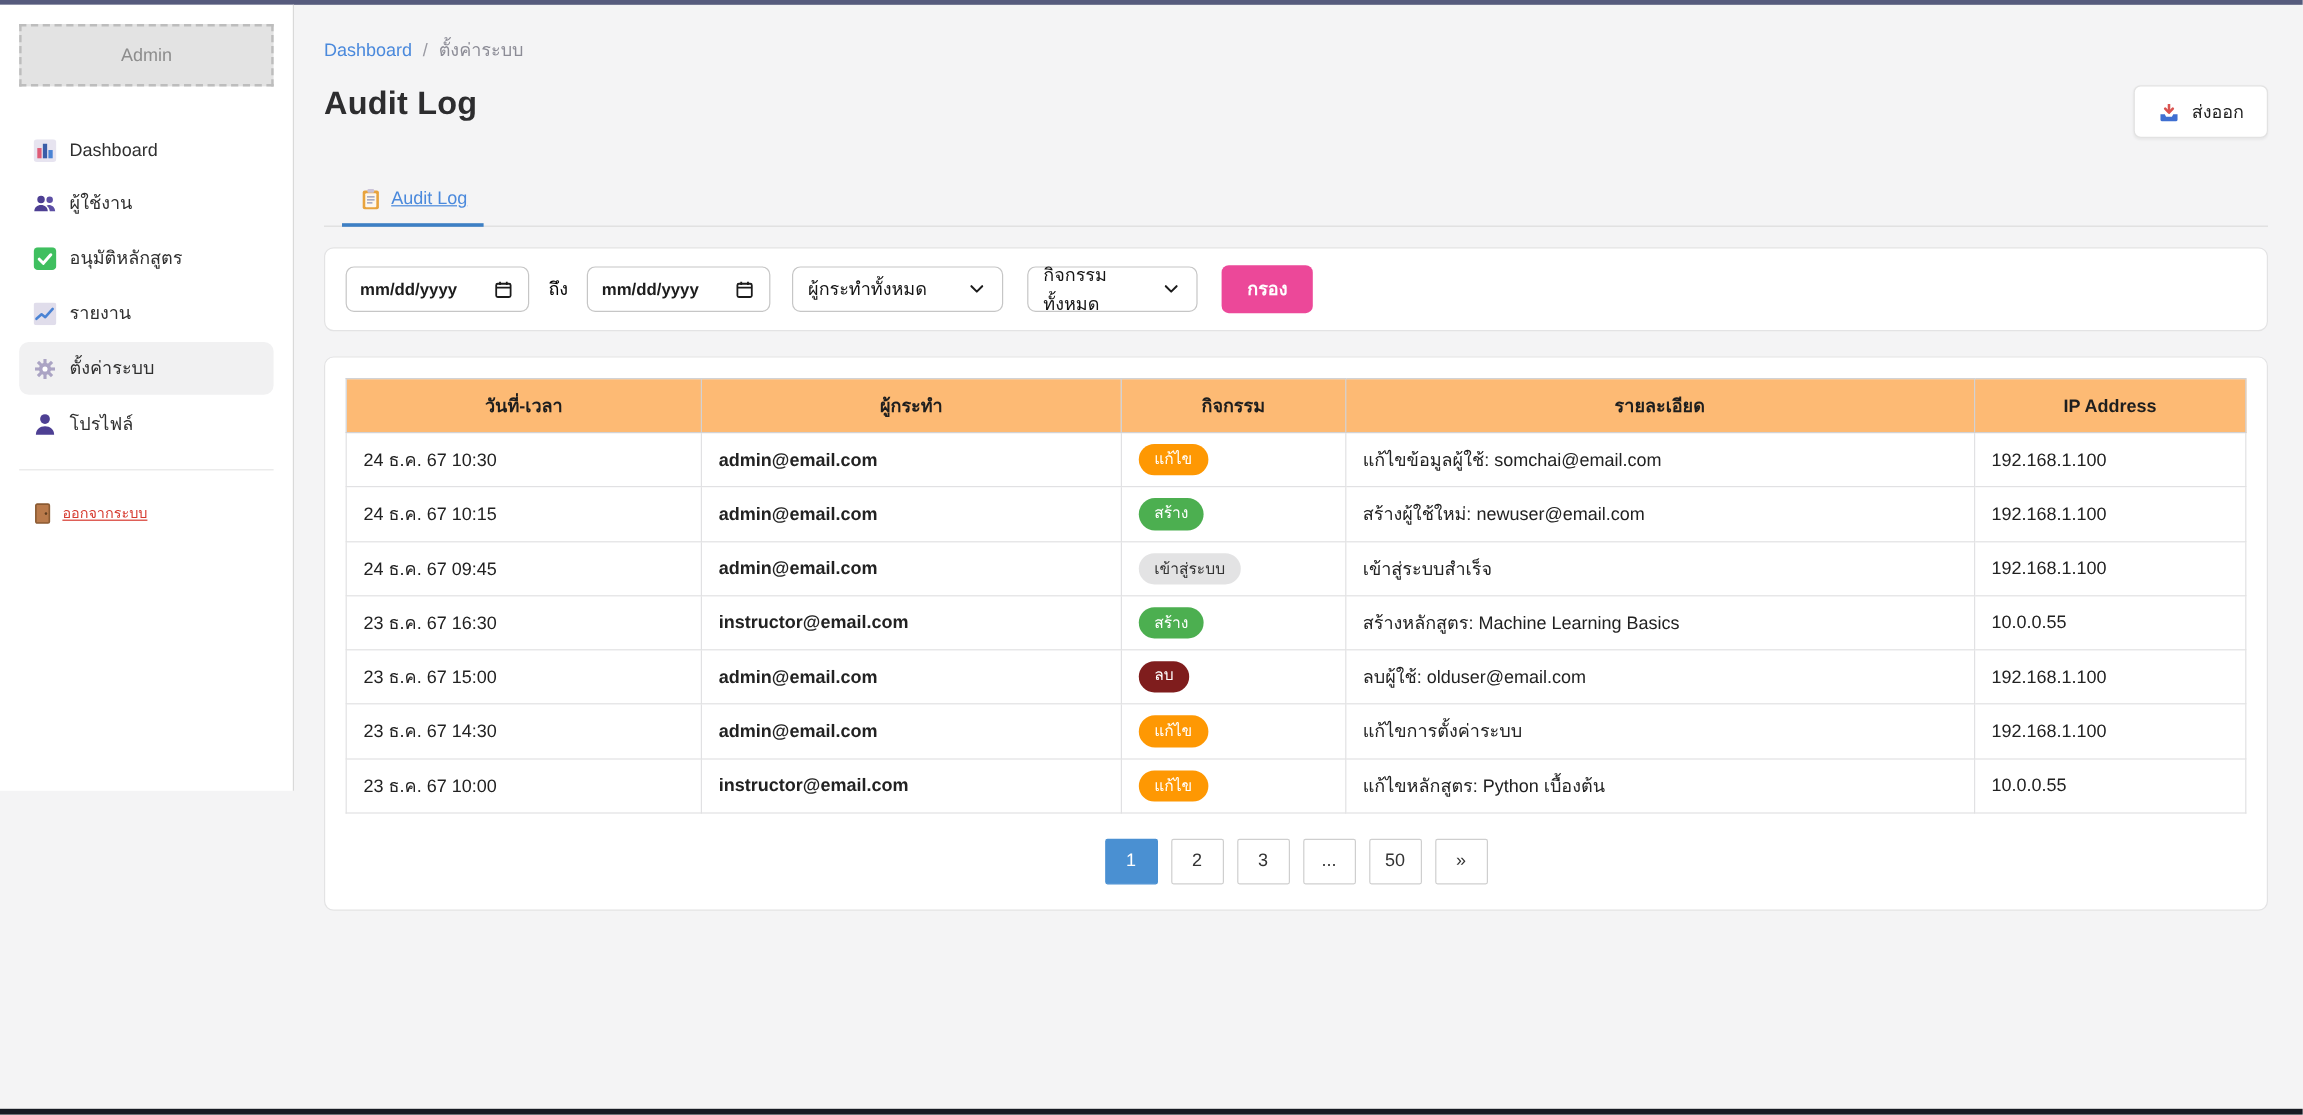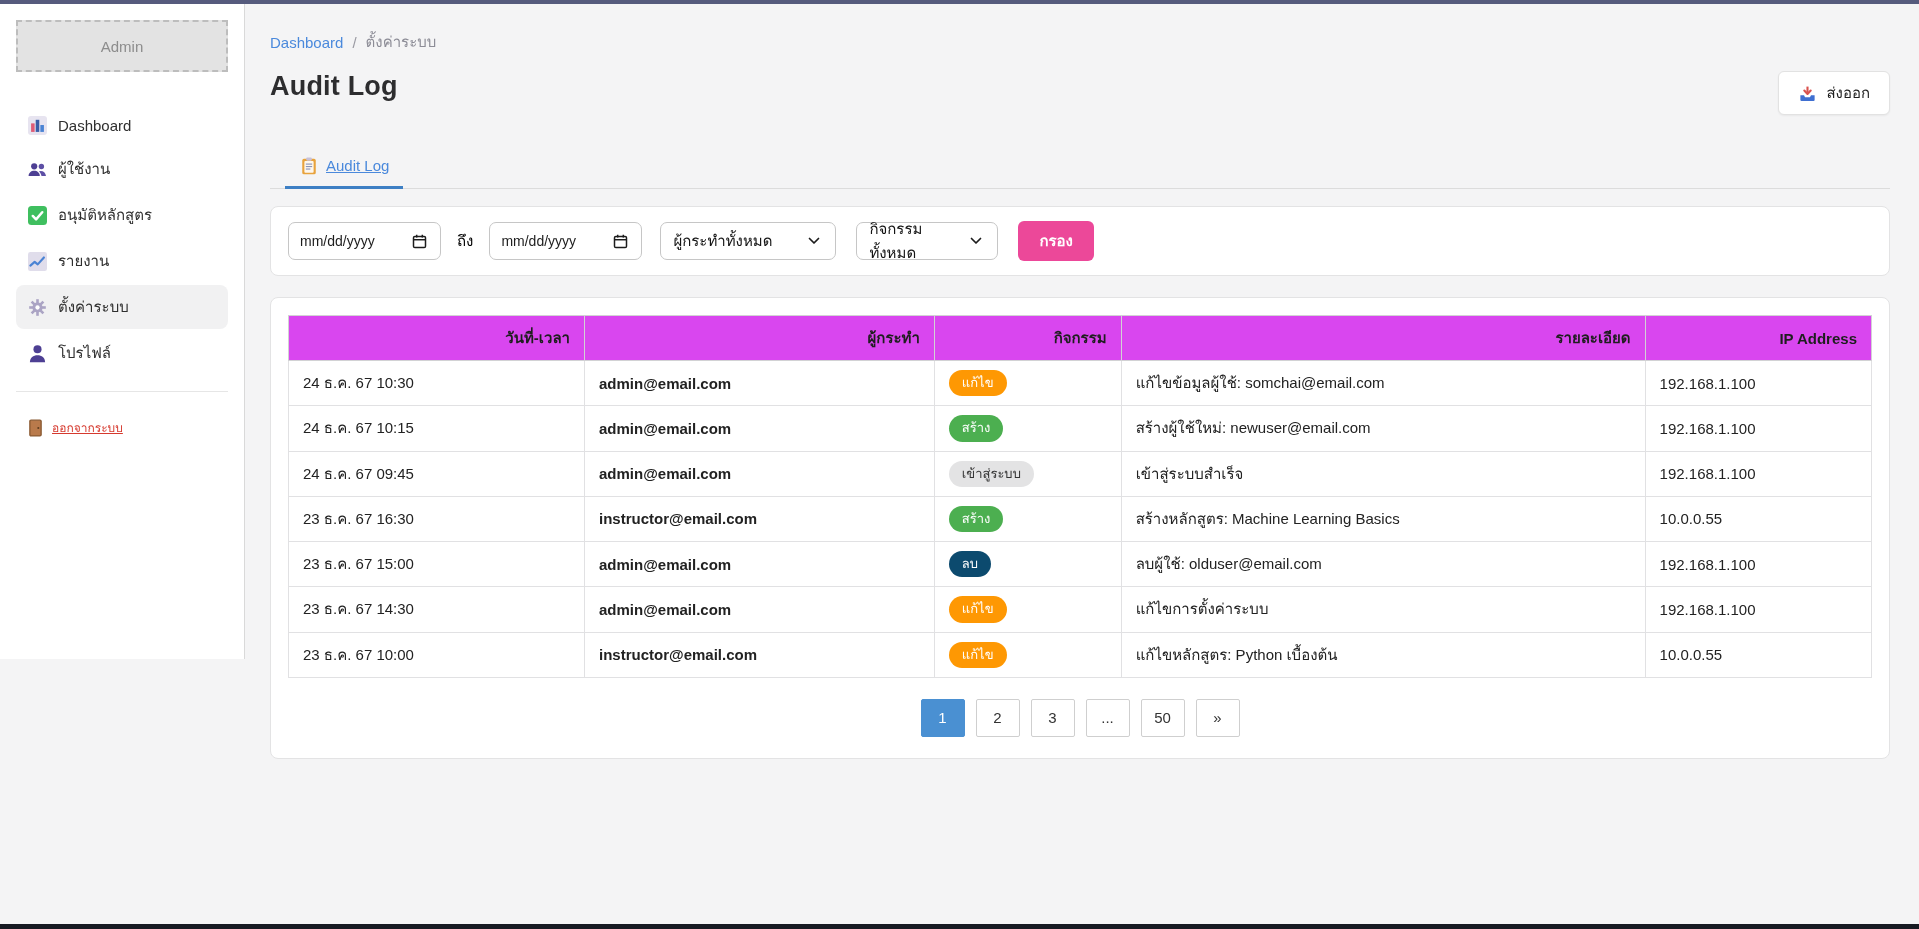--- a/index.html
+++ b/index.html
@@ -75,7 +75,7 @@
   .date-input {
     width: 153px; height: 38px; border: 1px solid #c6c6c6; border-radius: 7px;
     display: flex; align-items: center; justify-content: space-between;
-    padding: 0 11px; font-size: 14px; color: #1d1d1d; background: #fff; cursor: text;
+    padding: 0 11px; font-size: 14px; color: #1d1d1d; background: #fff; cursor: text; font-weight: bold;
   }
   .date-input svg { width: 15px; height: 15px; }
   .to-label { font-size: 15px; color: #000000; padding: 0 2px; }

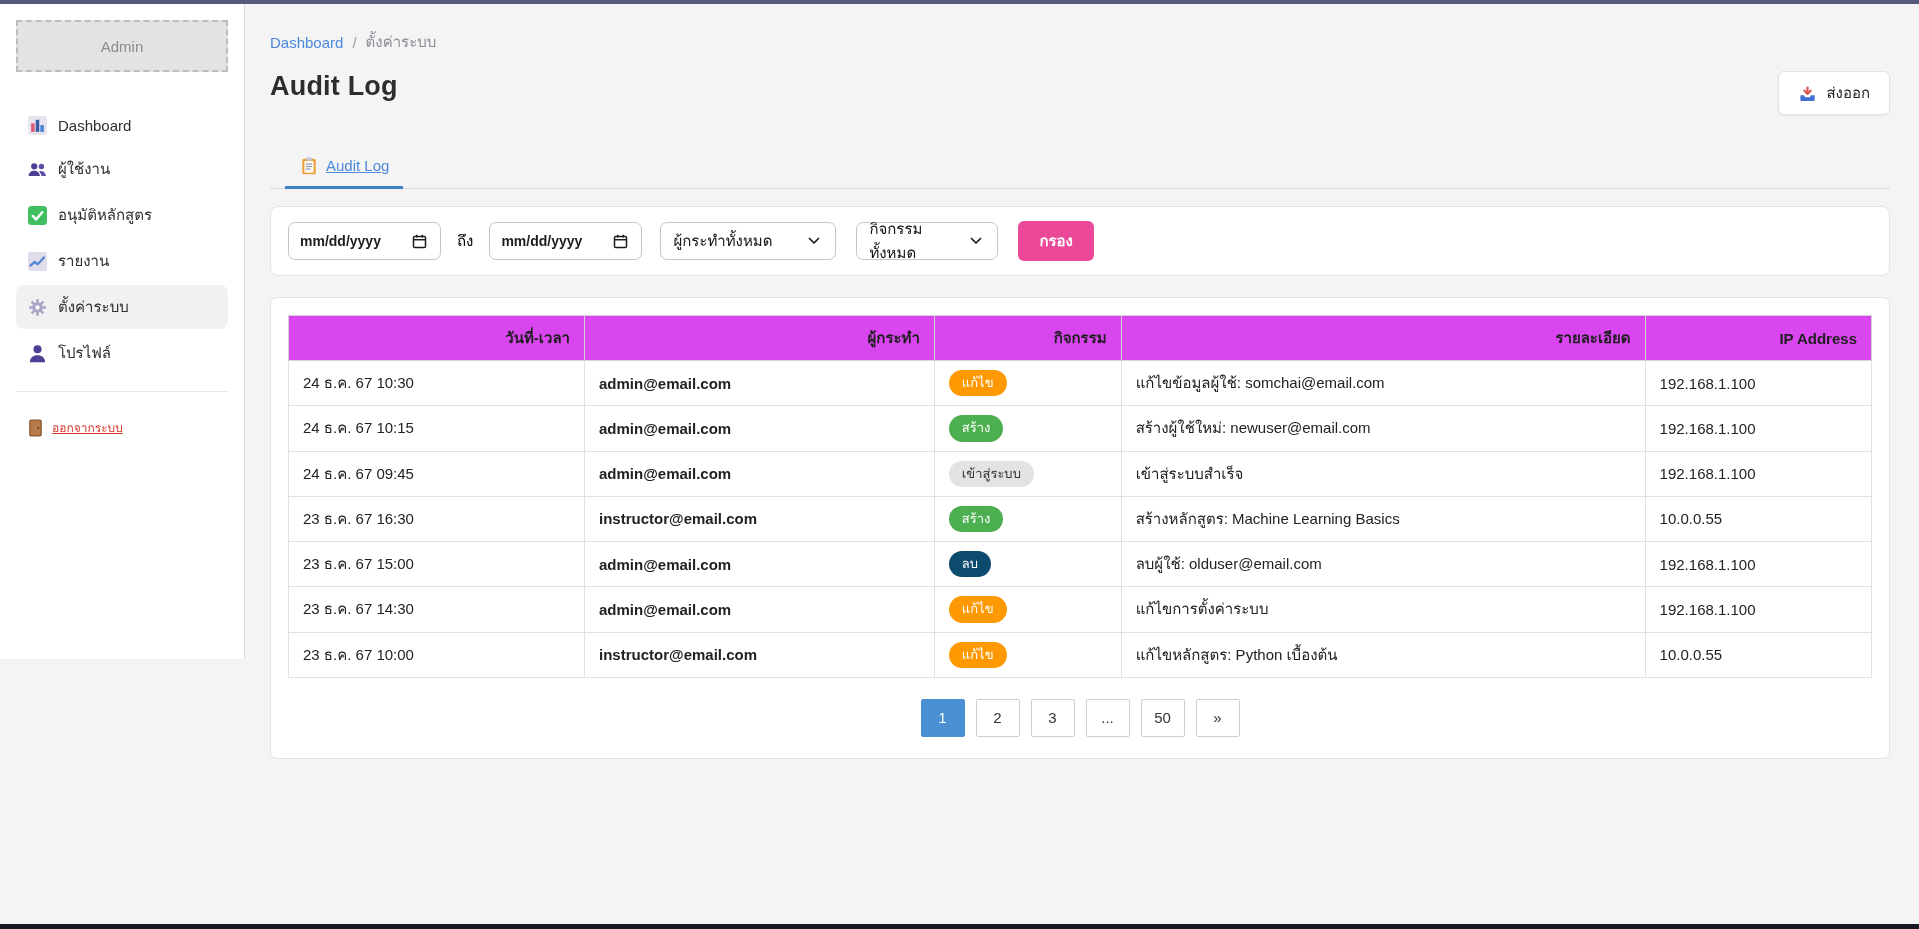--- a/index.html
+++ b/index.html
@@ -100,7 +100,7 @@
   }
   table.audit { width: 100%; border-collapse: collapse; font-size: 15px; }
   table.audit th {
-    background: #d946ef; border: 1px solid #d2d2d4; text-align: right;
+    background: #fdba74; border: 1px solid #d2d2d4; text-align: center;
     padding: 10px 14px; font-weight: bold; color: #1e1e1e; height: 38px;
   }
   table.audit td {

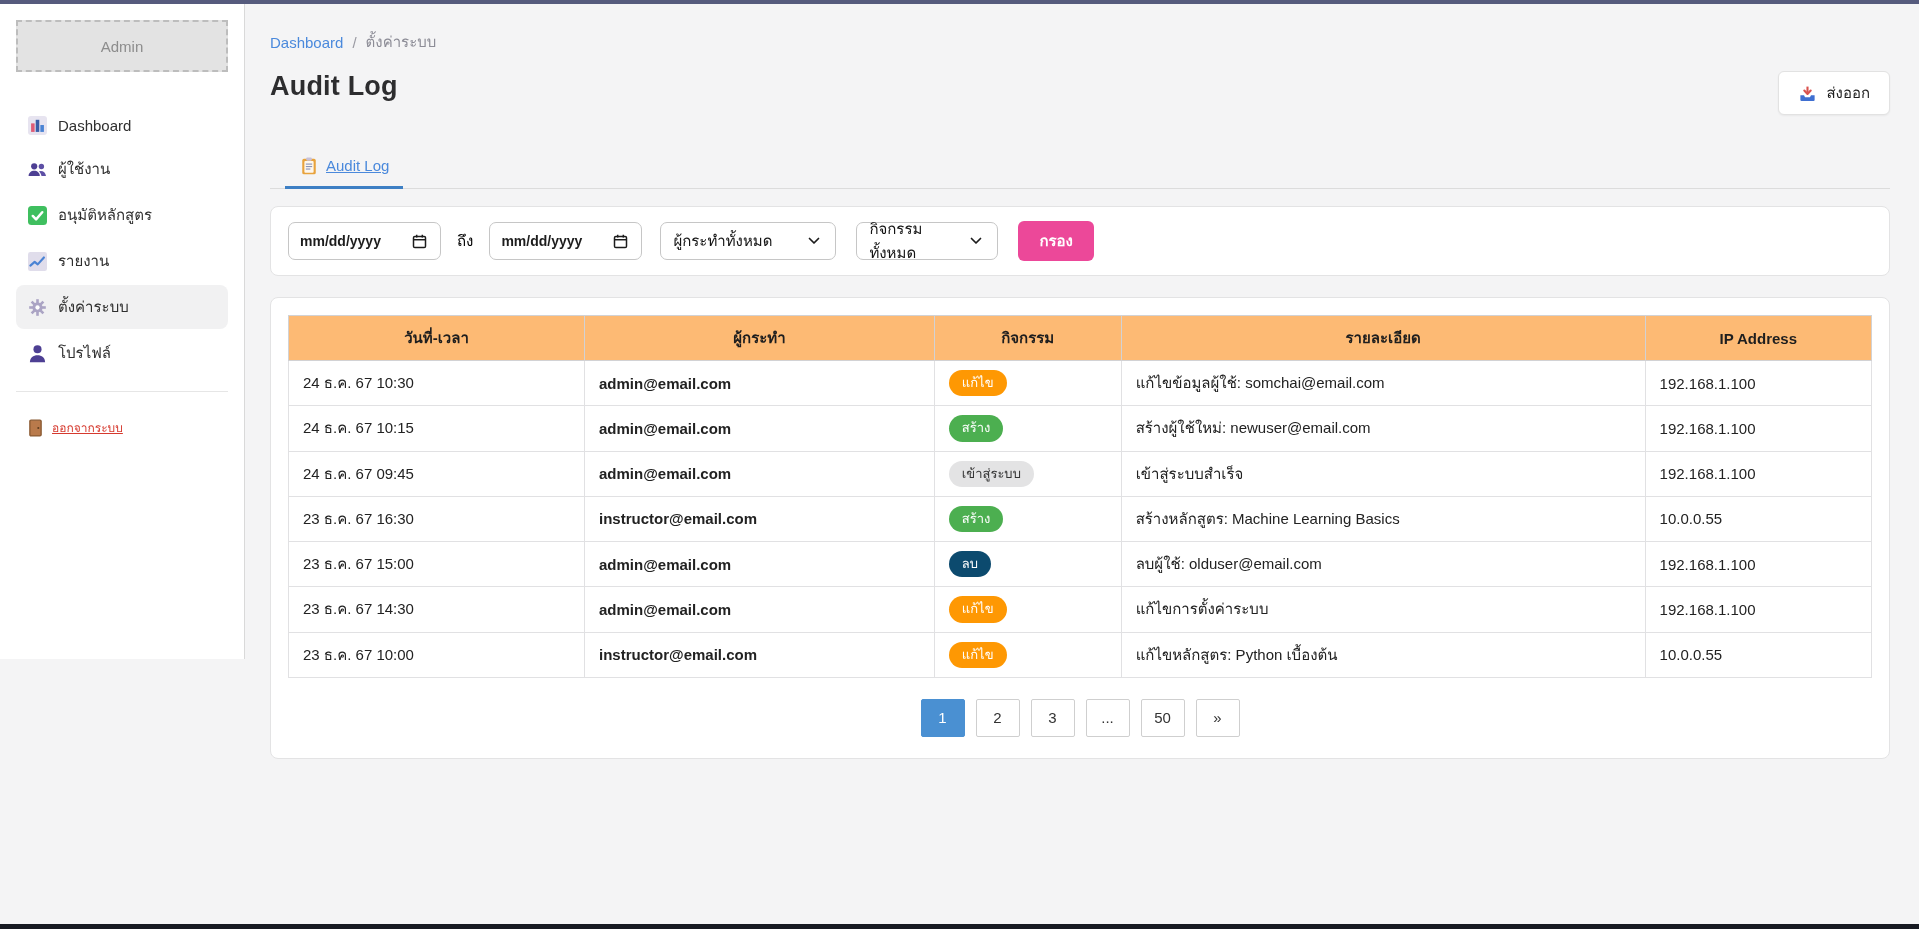--- a/index.html
+++ b/index.html
@@ -120,7 +120,7 @@
   }
   .badge-edit   { background: #fe9803; }
   .badge-create { background: #4caf50; }
-  .badge-delete { background: #0c4a6e; }
+  .badge-delete { background: #7f1d1d; font-family: Liberation Mono, monospace; }
   .badge-login  { background: #e3e3e4; color: #333; }
 
   .pagination { display: flex; justify-content: center; gap: 11px; margin-top: 21px; }

